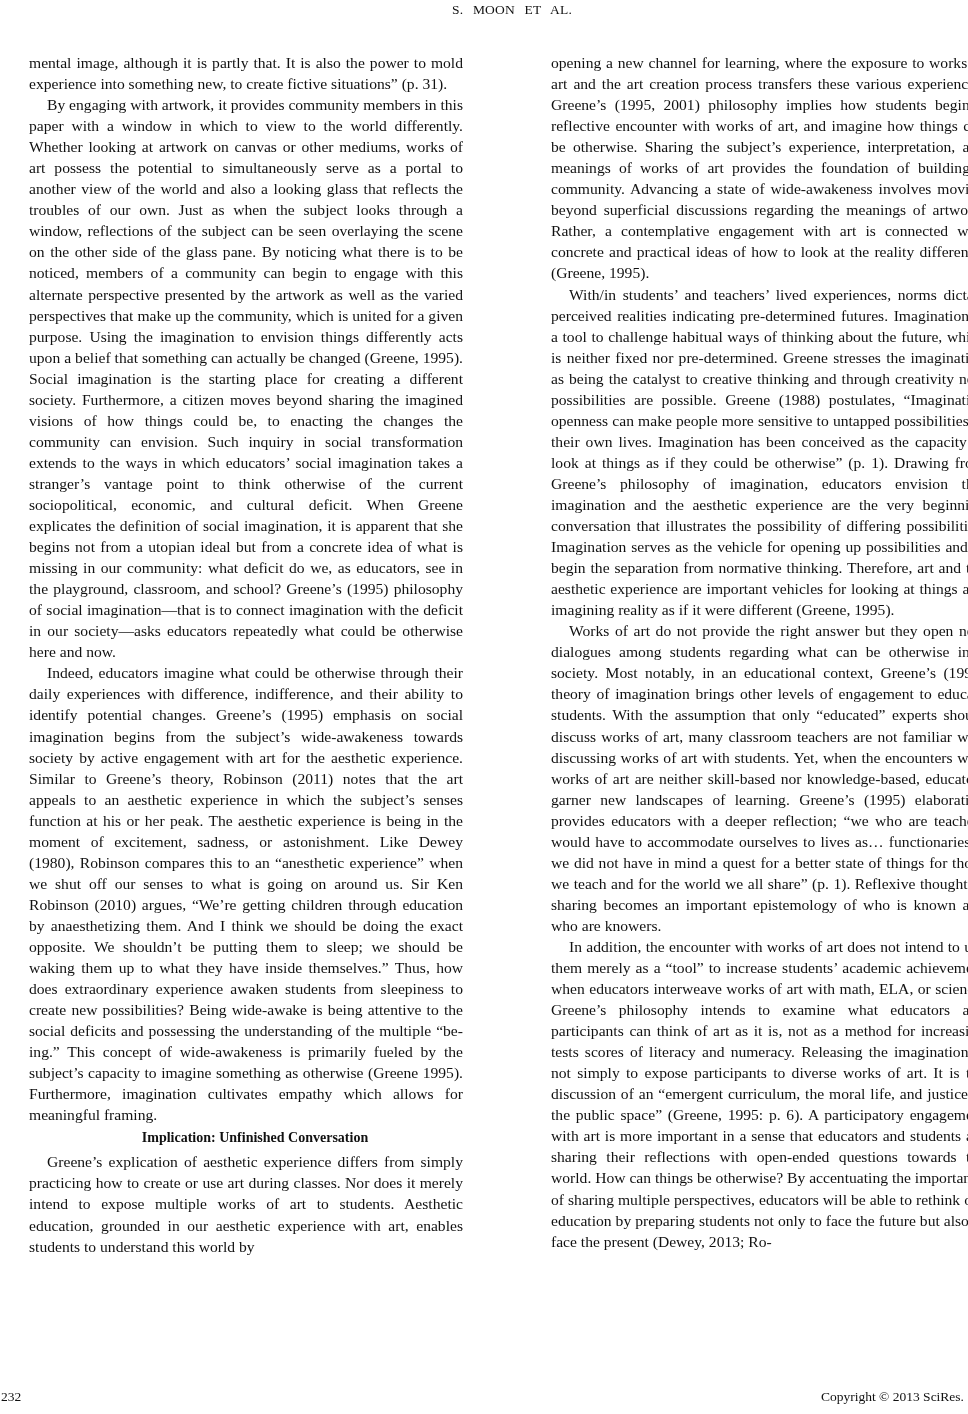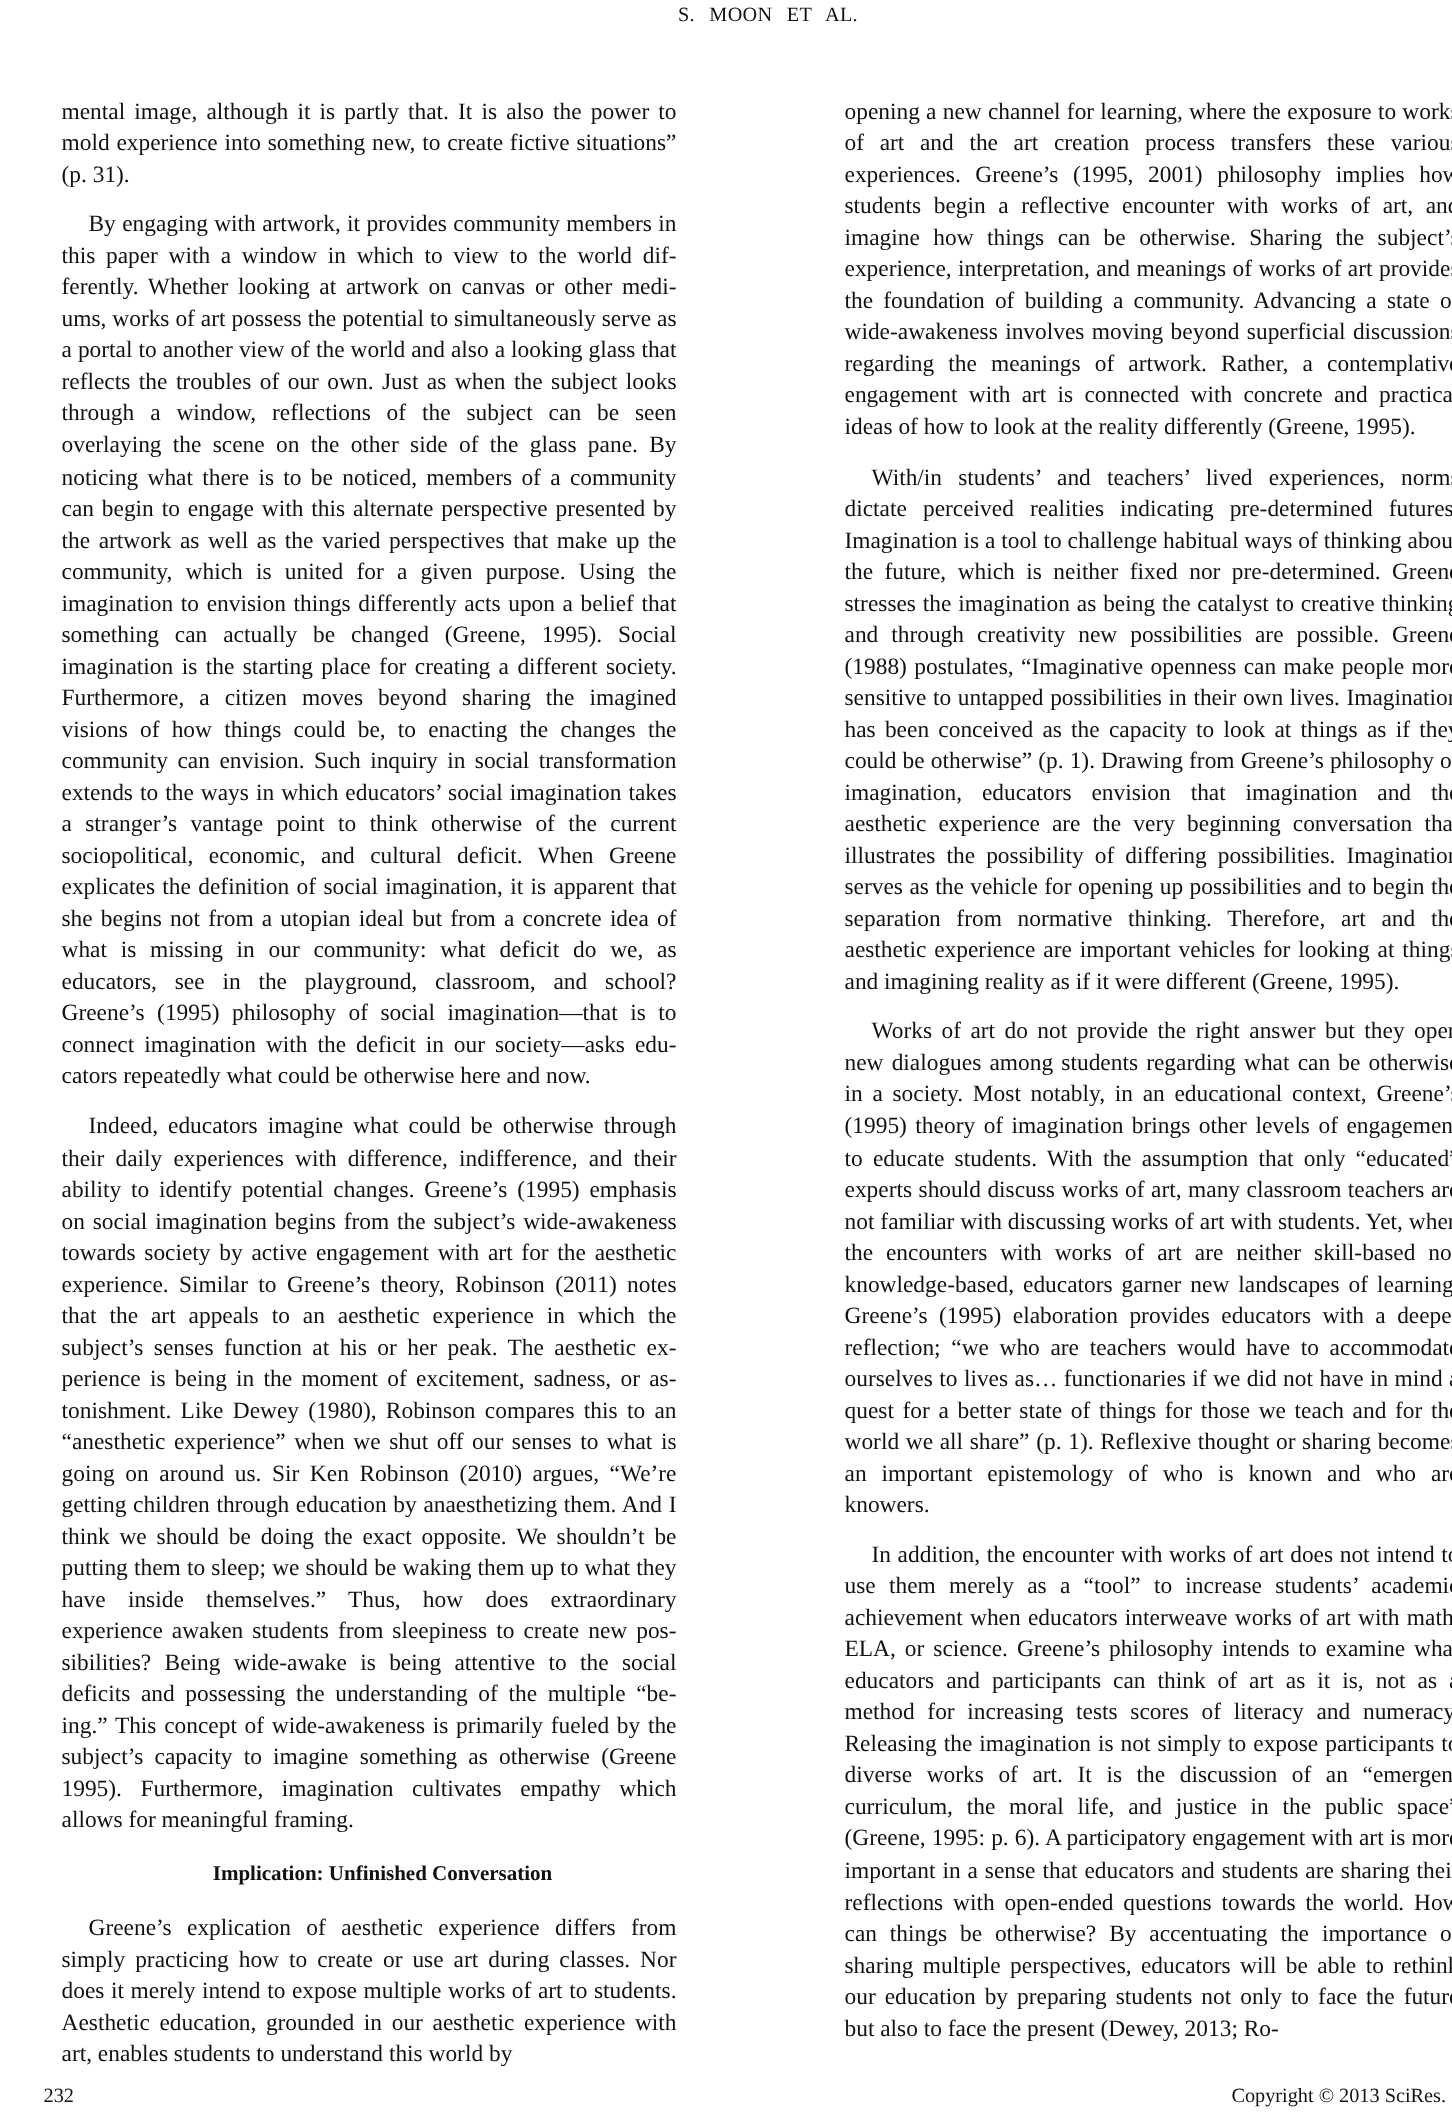--- a/index.html
+++ b/index.html
@@ -19,7 +19,7 @@
   }
   .col.left { left: 1px; }
   .col.right { left: 523px; }
-  .col p { margin: 12px; text-indent: 18px; padding-left: 28px; }
+  .col p { margin: 0; text-indent: 18px; padding-left: 28px; }
   .col p.noindent { text-indent: 0; }
   .section-heading {
     font-weight: bold; font-size: 14px; text-align: center;

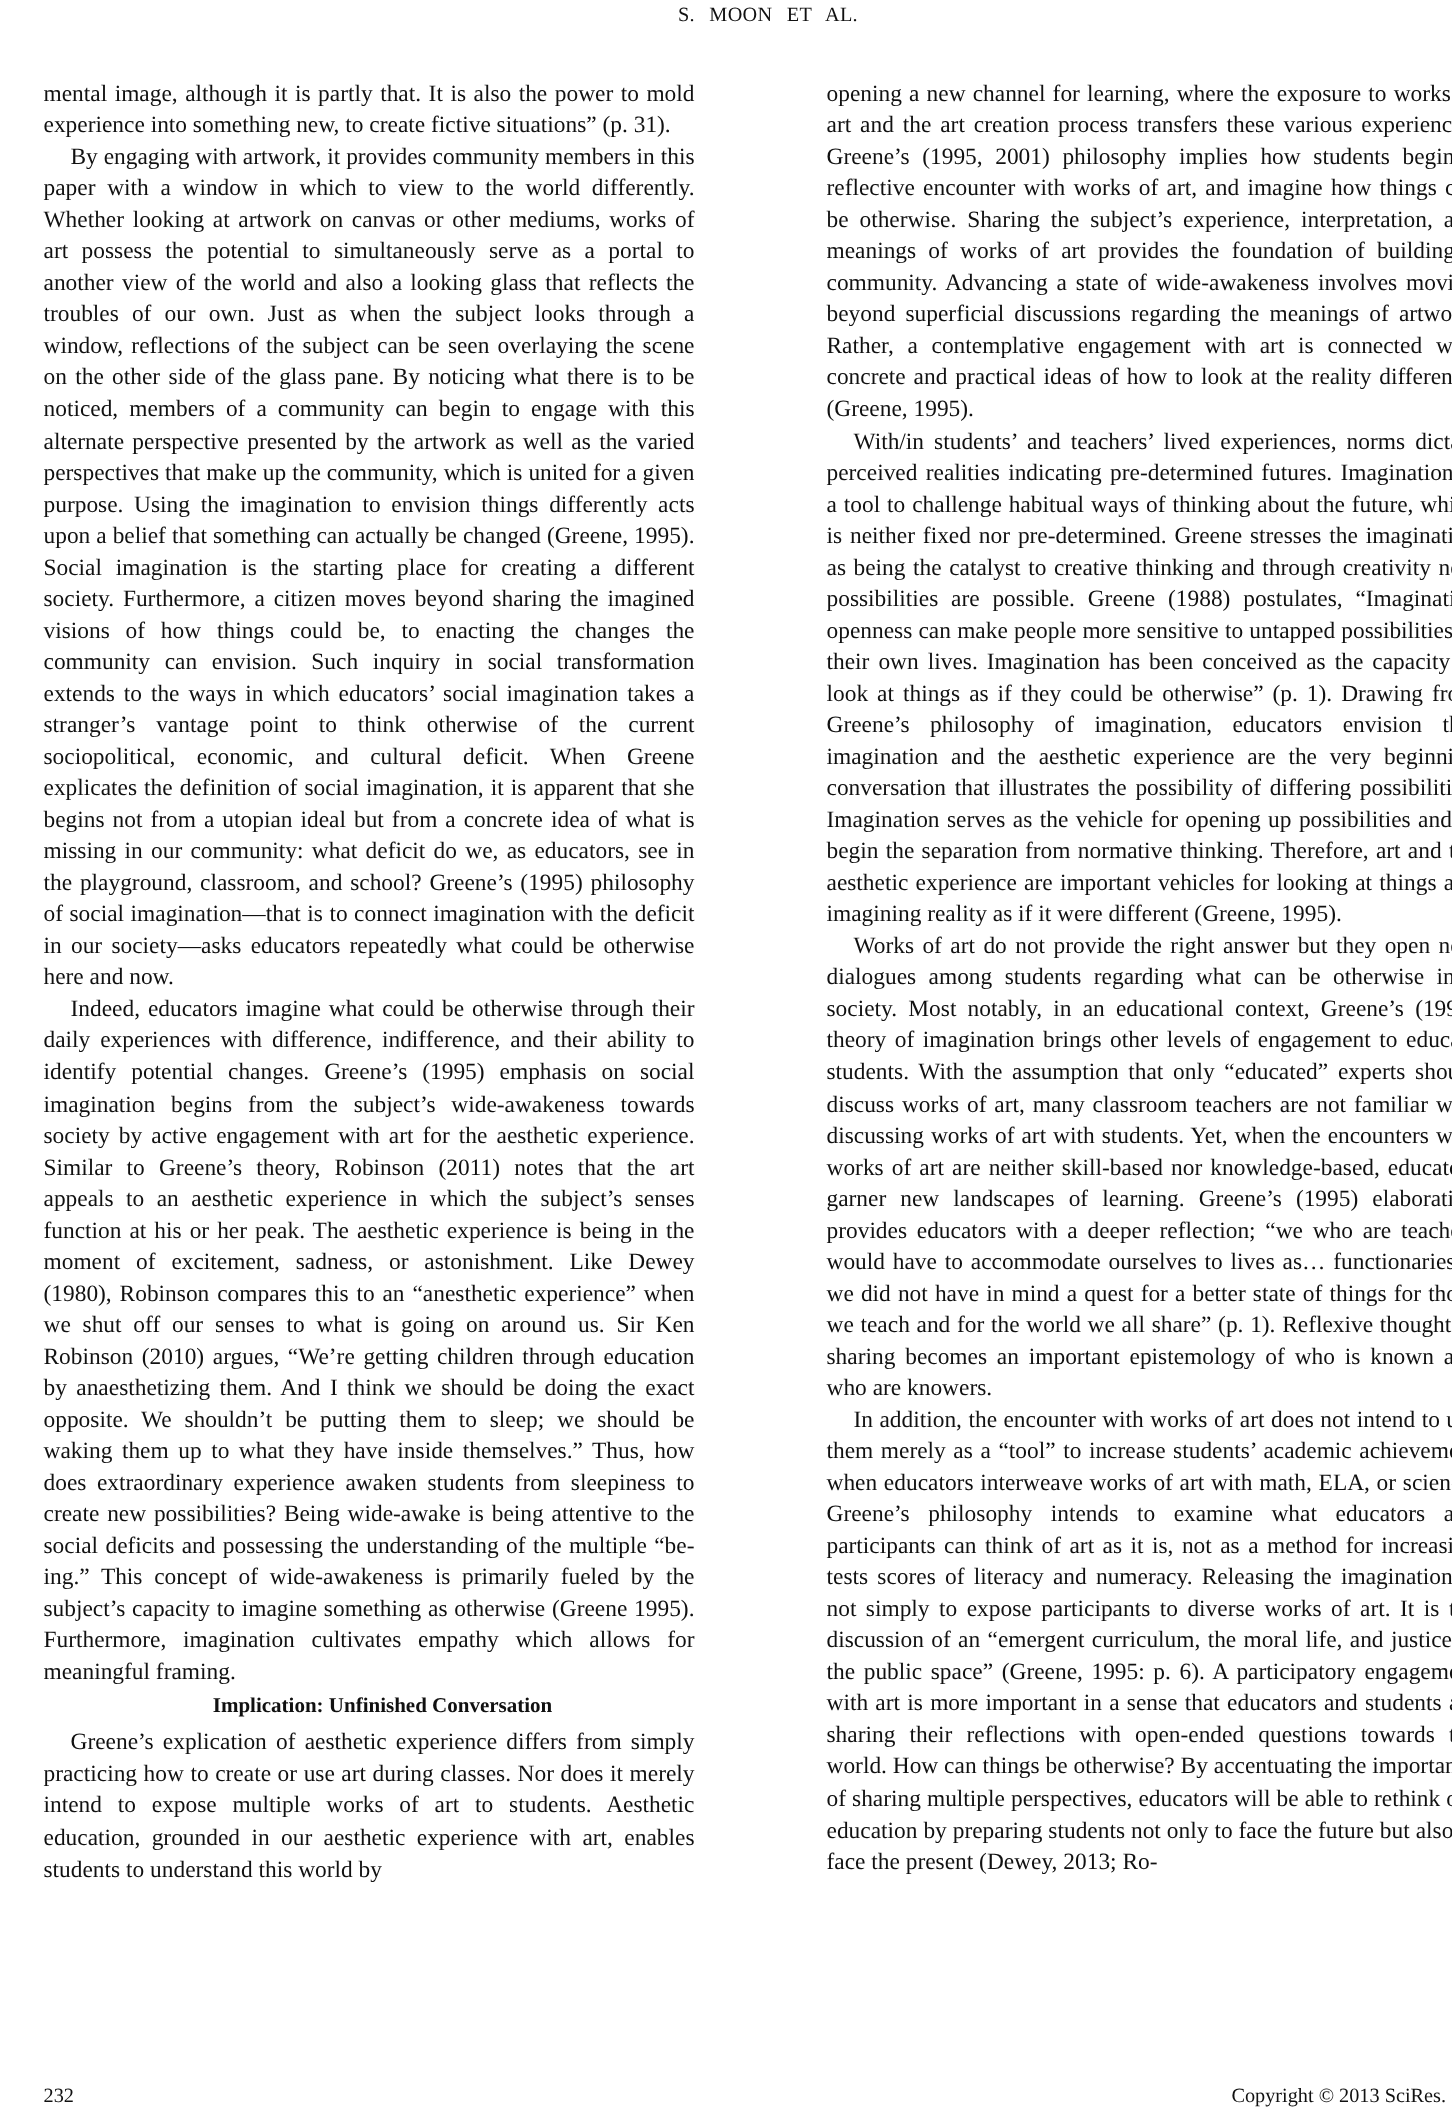--- a/index.html
+++ b/index.html
@@ -26,7 +26,7 @@
     margin: 20px 0 12px 0; line-height: 26px; text-indent: 0;
   }
   .footer-left {
-    position: absolute; top: 1389px; left: 1px; font-size: 13.5px; margin-left: 28px;
+    position: absolute; top: 1389px; left: 1px; font-size: 13.5px;
   }
   .footer-right {
     position: absolute; top: 1389px; right: 4px; font-size: 13.5px;

